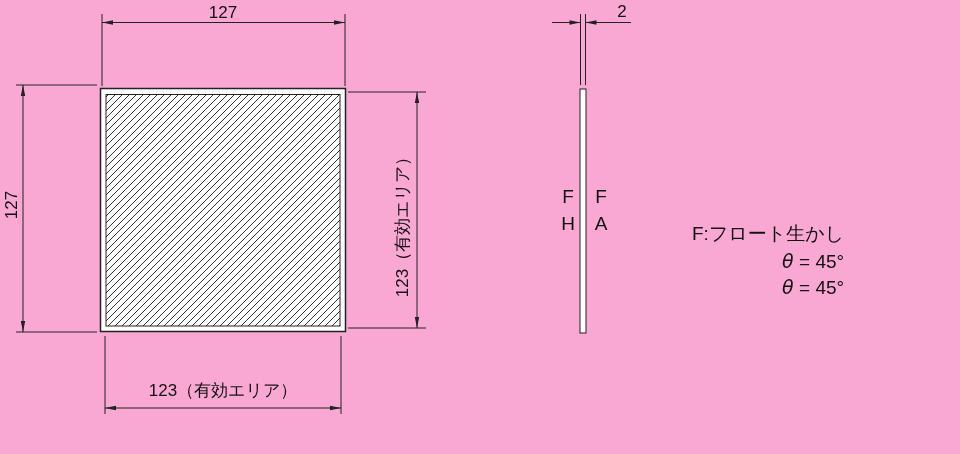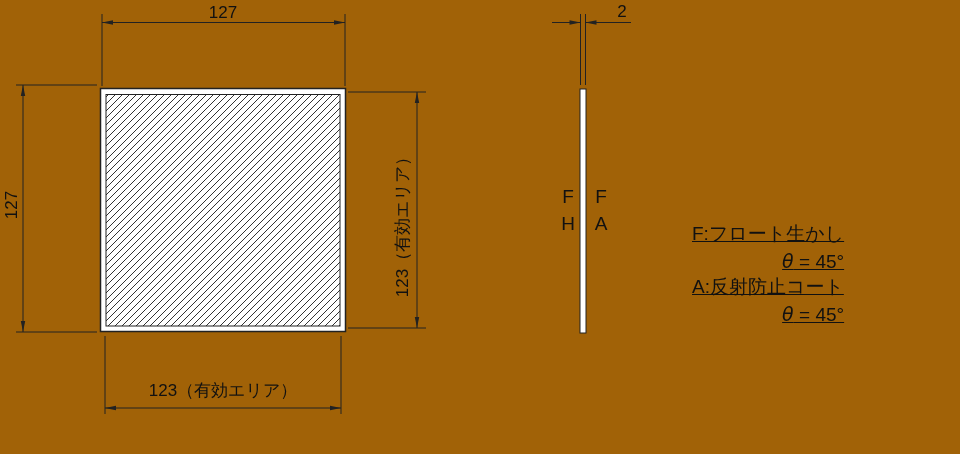--- a/index.html
+++ b/index.html
@@ -15,7 +15,7 @@
     position: relative;
     width: 960px;
     height: 454px;
-    background: #a16207;
+    background: #f9a8d4;
   }
   .linework {
     position: absolute;

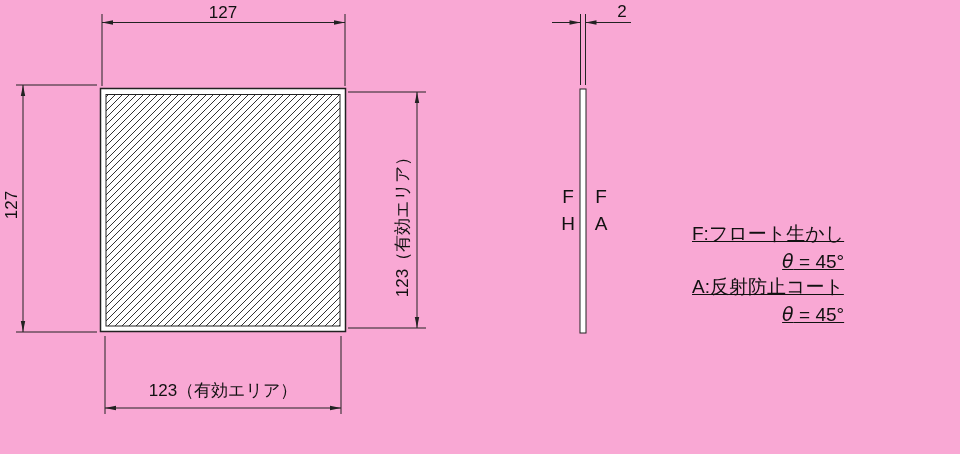--- a/index.html
+++ b/index.html
@@ -49,7 +49,7 @@
     line-height: 26.5px;
     white-space: nowrap;
   }
-  .note-line { height: 26.5px; text-decoration: underline; }
+  .note-line { height: 26.5px; }
   .note-line.indent { padding-left: 31px; text-align: right; }
   .greek-theta { font-style: italic; font-family: "DejaVu Sans", sans-serif; }
   .greek-lambda { font-style: normal; font-family: "DejaVu Sans", sans-serif; }

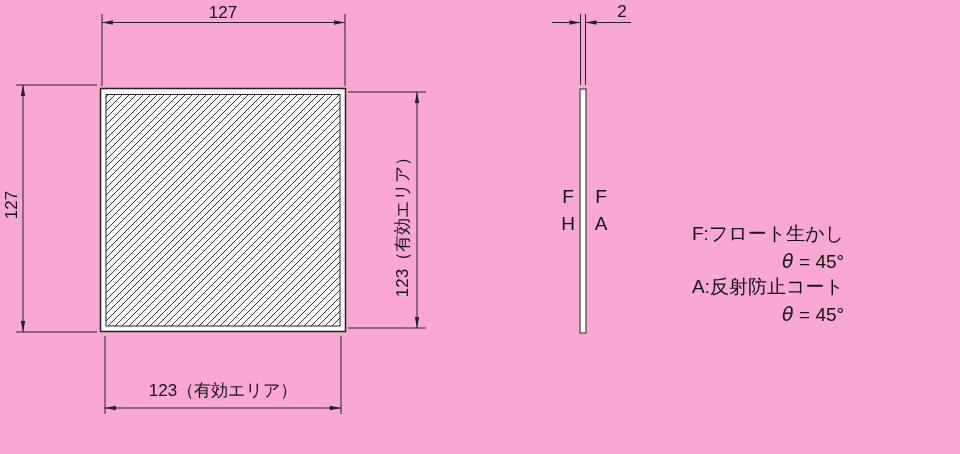--- a/index.html
+++ b/index.html
@@ -137,7 +137,6 @@
     <div class="note-line indent">
       <span class="greek-theta">θ</span><span> = 45°</span>
     </div>
-    <div class="note-line">A:反射防止コート</div>
     <div class="note-line indent">
       <span class="greek-theta">θ</span><span> = 45°</span>
     </div>

